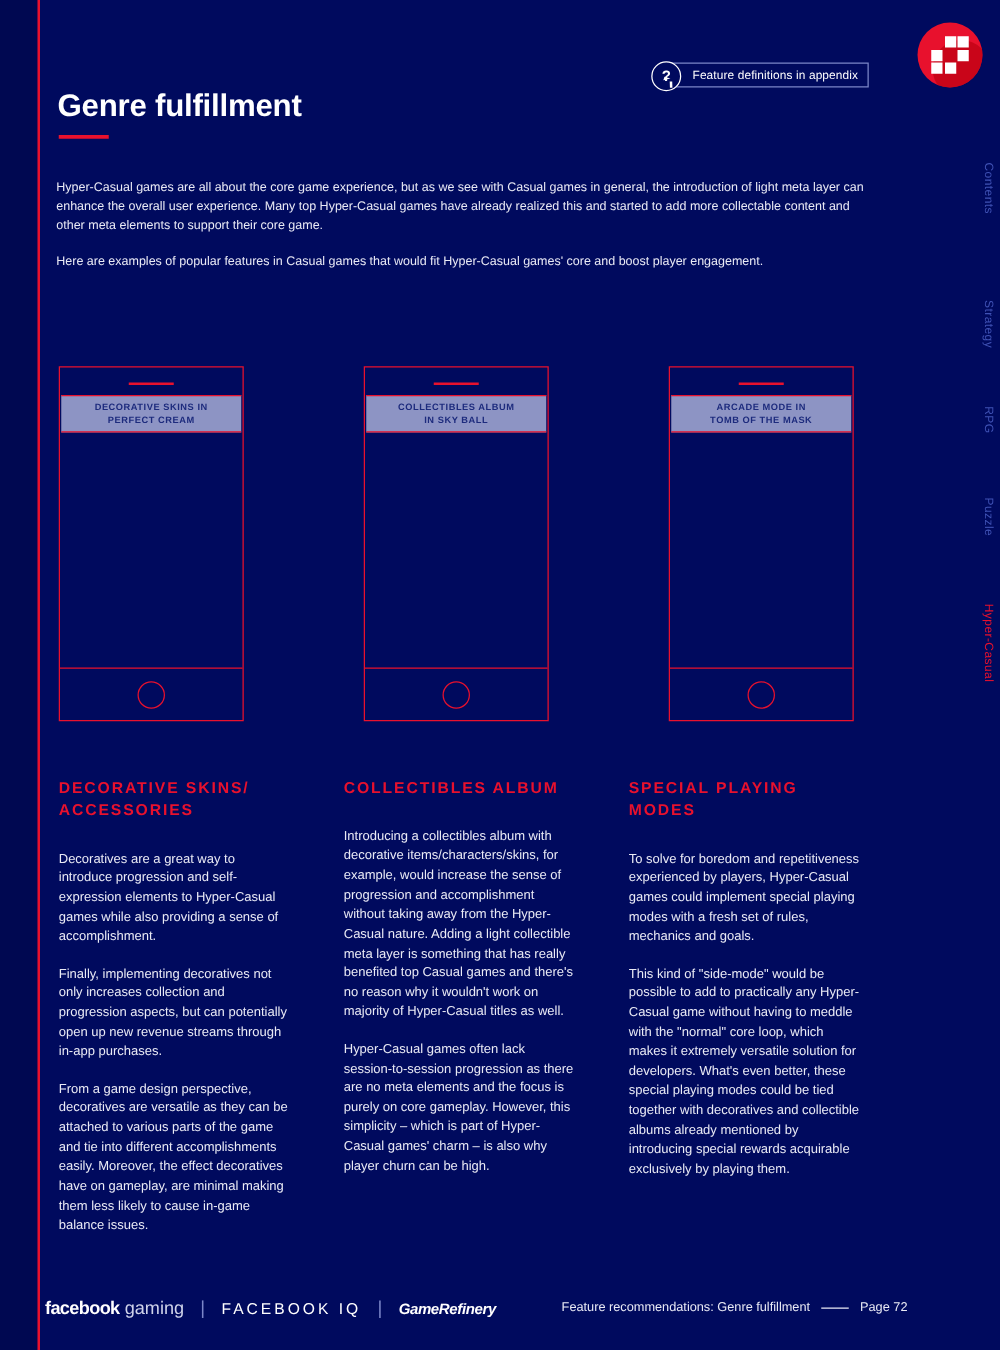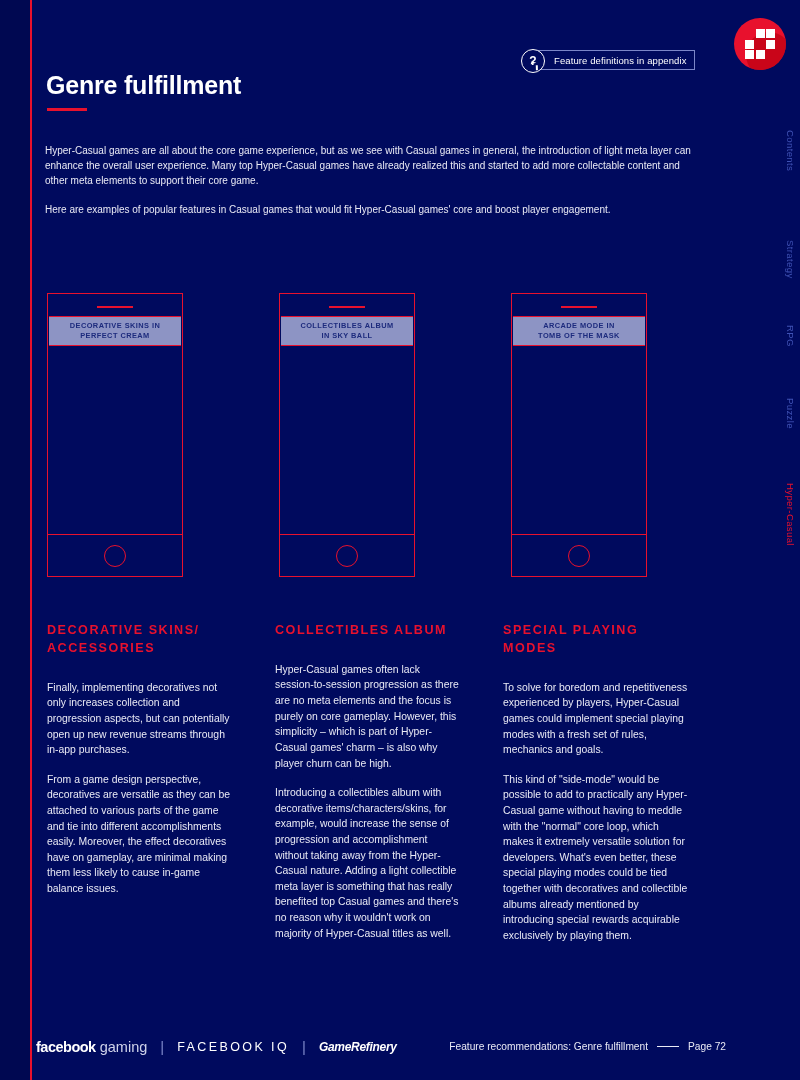--- a/index.html
+++ b/index.html
@@ -103,7 +103,7 @@
     width:648px; display:flex; gap:96px;
   }
   .phone {
-    width:136px; height:284px;
+    width:148px; height:284px;
     border:1.5px solid #e8112d;
     position:relative;
   }

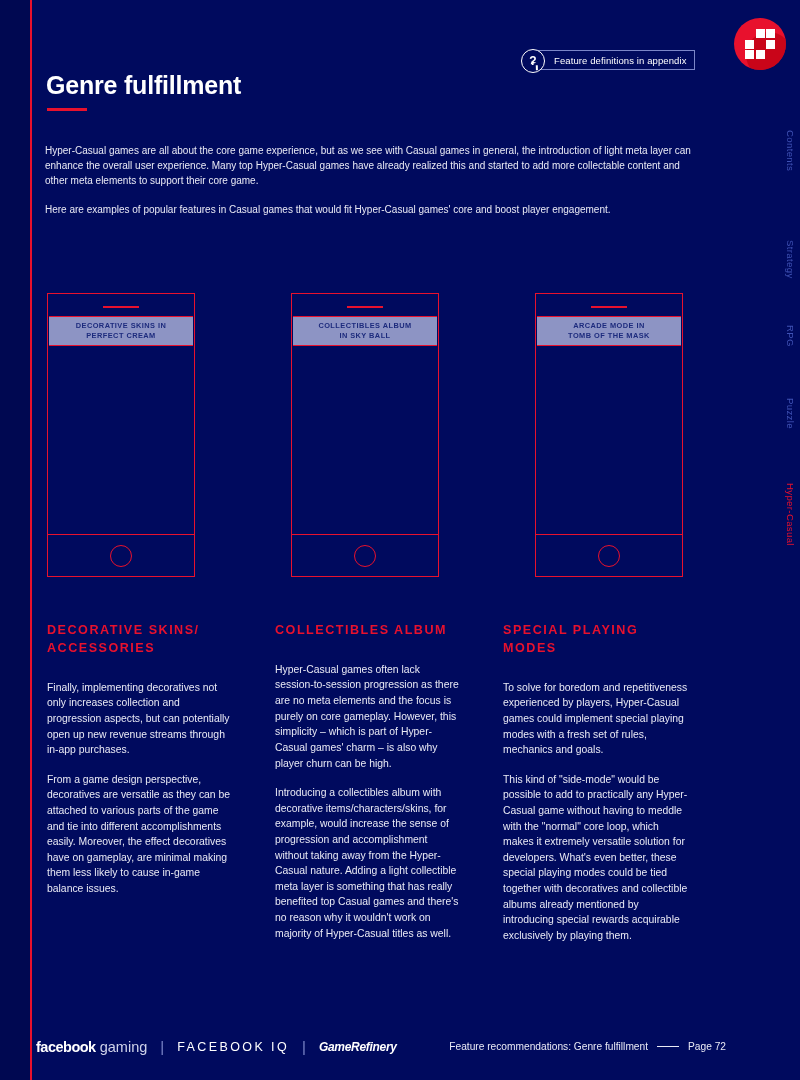--- a/index.html
+++ b/index.html
@@ -260,6 +260,7 @@
   <div class="cols">
     <div class="col">
       <h3>DECORATIVE SKINS/ ACCESSORIES</h3>
+      <p>Decoratives are a great way to introduce progression and self-expression elements to Hyper-Casual games while also providing a sense of accomplishment.</p>
       <p>Finally, implementing decoratives not only increases collection and progression aspects, but can potentially open up new revenue streams through in-app purchases.</p>
       <p>From a game design perspective, decoratives are versatile as they can be attached to various parts of the game and tie into different accomplishments easily. Moreover, the effect decoratives have on gameplay, are minimal making them less likely to cause in-game balance issues.</p>
     </div>

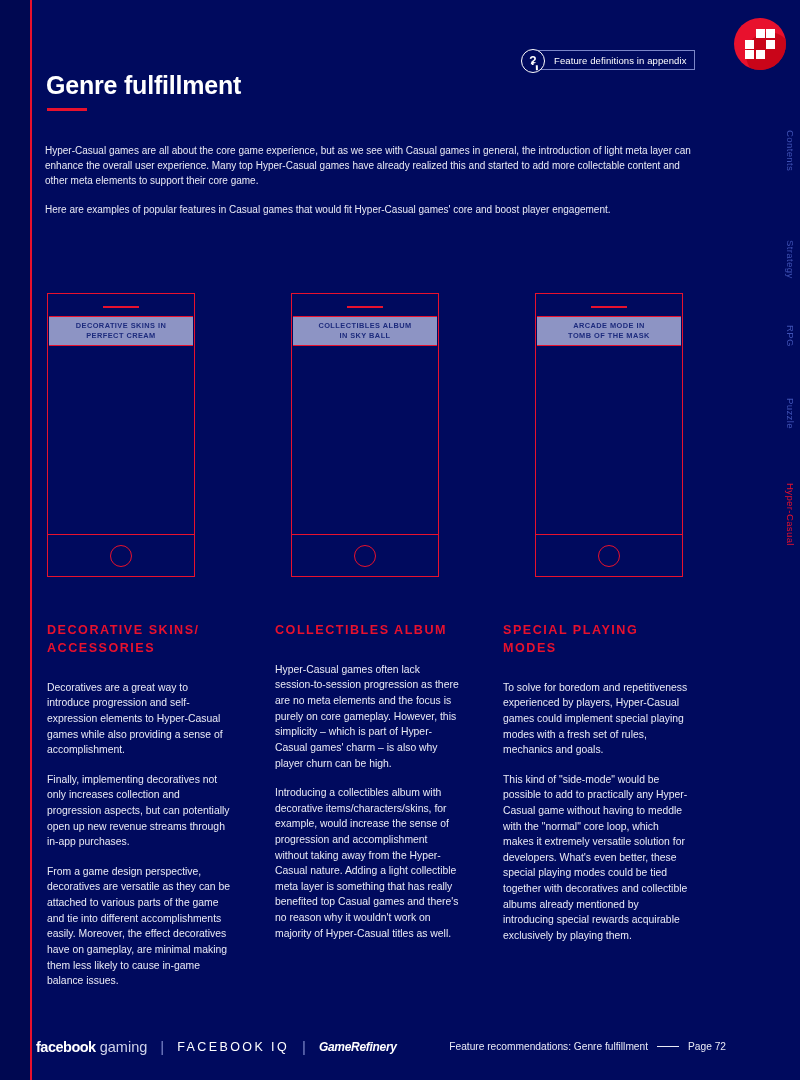--- a/index.html
+++ b/index.html
@@ -266,8 +266,8 @@
     </div>
     <div class="col">
       <h3>COLLECTIBLES ALBUM</h3>
+      <p>Introducing a collectibles album with decorative items/characters/skins, for example,  would increase the sense of progression and accomplishment without taking away from the Hyper-Casual nature. Adding a light collectible meta layer is something that has really benefited top Casual games and there's no reason why it wouldn't work on majority of Hyper-Casual titles as well.</p>
       <p>Hyper-Casual games often lack session-to-session progression as there are no meta elements and the focus is purely on core gameplay. However, this simplicity – which is part of Hyper-Casual games' charm – is also why player churn can be high.</p>
-      <p>Introducing a collectibles album with decorative items/characters/skins, for example,  would increase the sense of progression and accomplishment without taking away from the Hyper-Casual nature. Adding a light collectible meta layer is something that has really benefited top Casual games and there's no reason why it wouldn't work on majority of Hyper-Casual titles as well.</p>
     </div>
     <div class="col">
       <h3>SPECIAL PLAYING MODES</h3>

